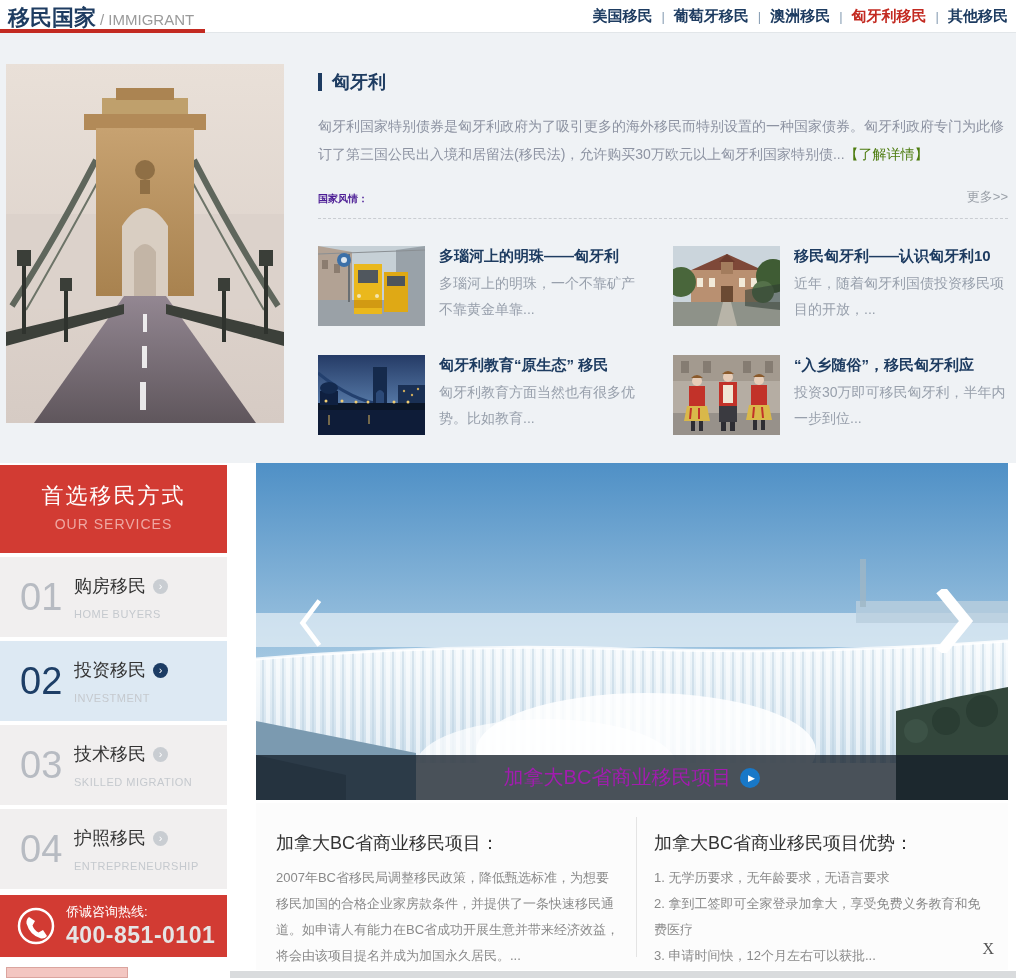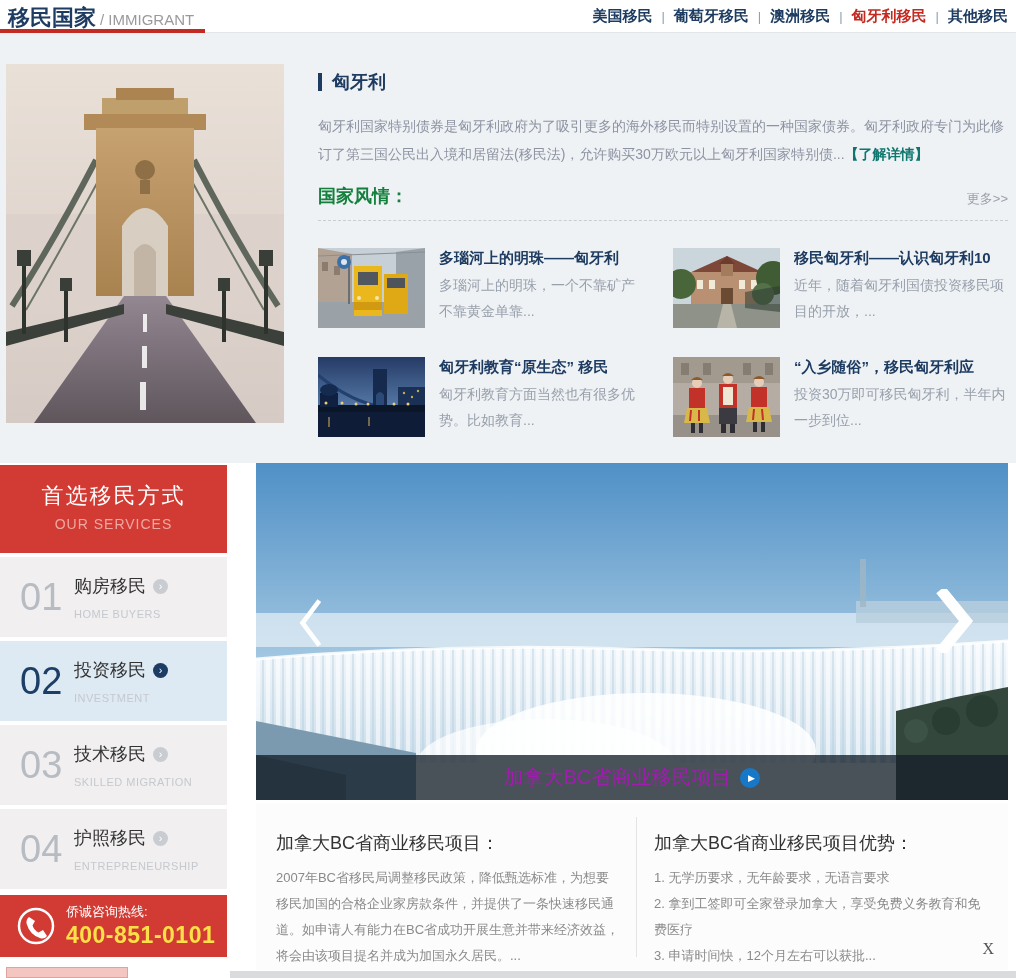--- a/index.html
+++ b/index.html
@@ -26,7 +26,7 @@
   .sec-title .bar { width:4px; height:18px; background:#1e3c61; margin-right:10px; }
   .sec-title h2 { font-size:18px; font-weight:bold; color:#1e3c61; }
   .intro { margin-top:18px; font-size:14px; color:#8d93a2; line-height:28px; }
-  .intro .detail-link { color:#0f766e; font-weight:bold; text-decoration:none; cursor:pointer; }
+  .intro .detail-link { color:#4d7c0f; font-weight:normal; text-decoration:none; cursor:pointer; }
   .customs-row { margin-top:16px; display:flex; justify-content:space-between; align-items:flex-end;
                  padding-bottom:12px; border-bottom:1px dashed #c9cdd2; }
   .customs-label { font-size:18px; font-weight:bold; color:#15803d; }

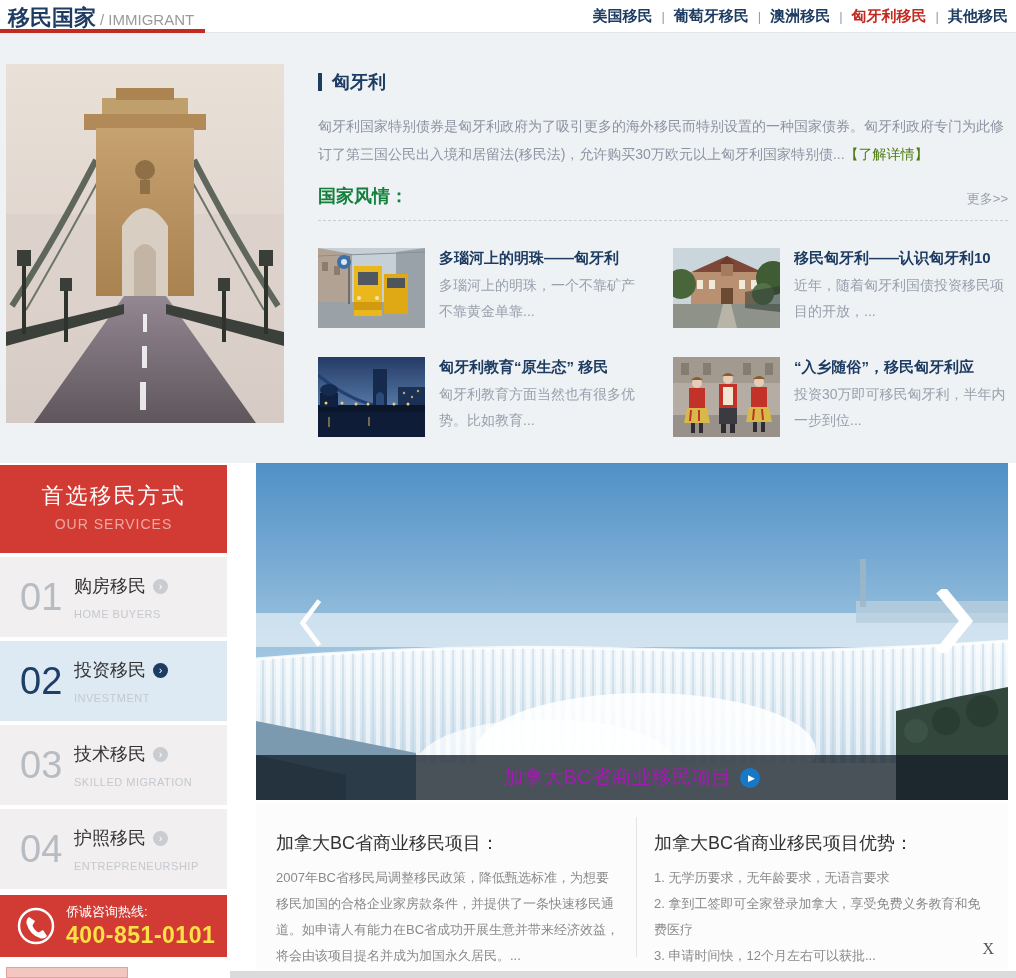--- a/index.html
+++ b/index.html
@@ -29,7 +29,7 @@
   .intro .detail-link { color:#4d7c0f; font-weight:normal; text-decoration:none; cursor:pointer; }
   .customs-row { margin-top:16px; display:flex; justify-content:space-between; align-items:flex-end;
                  padding-bottom:12px; border-bottom:1px dashed #c9cdd2; }
-  .customs-label { font-size:18px; font-weight:bold; color:#15803d; }
+  .customs-label { font-size:10px; font-weight:bold; color:#4c1d95;margin-top:8px; }
   .more-link { font-size:13px; color:#9aa0a8; text-decoration:none; cursor:pointer; }
 
   .news-grid { margin-top:27px; display:grid; grid-template-columns:327px 344px; column-gap:19px; row-gap:19px;gap:28px; }

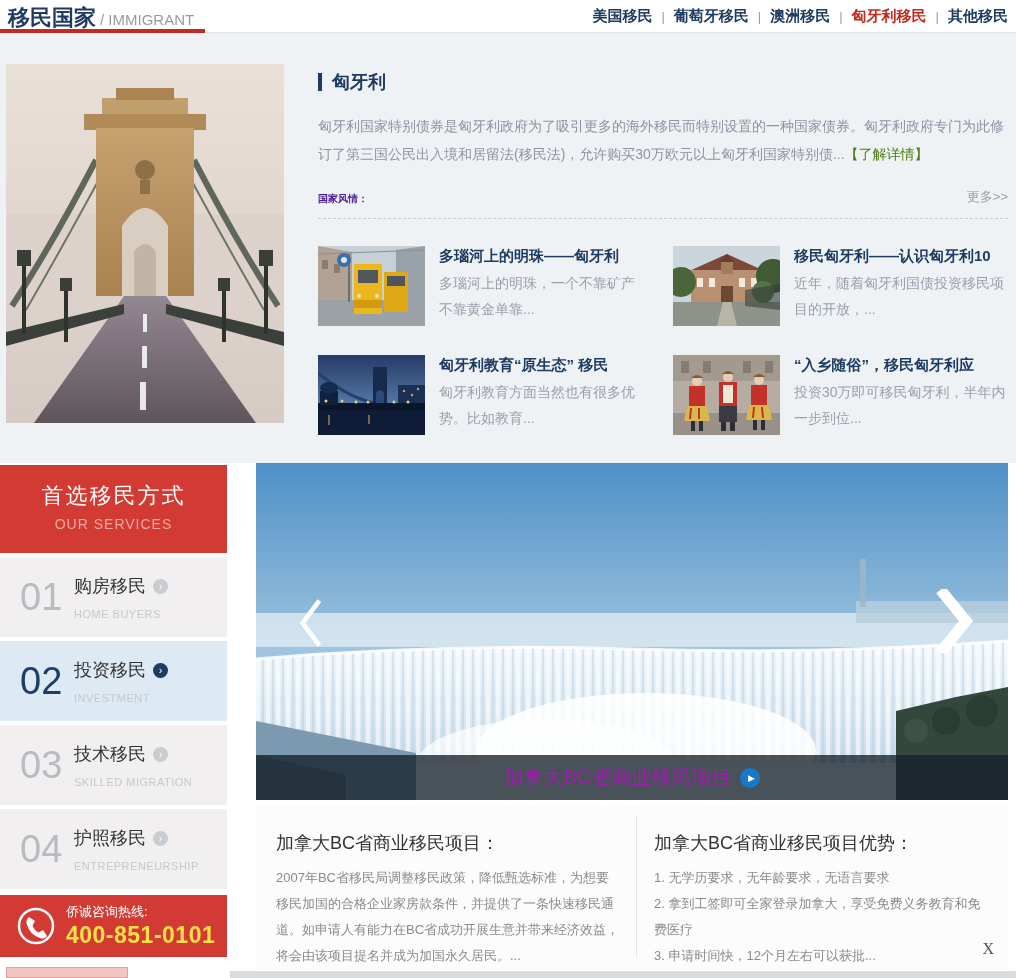--- a/index.html
+++ b/index.html
@@ -62,7 +62,7 @@
   .hotline { height:62px; margin-top:6px; background:#d23b33; display:flex; align-items:center; padding-left:16px; }
   .hotline svg { width:40px; height:40px; flex:0 0 40px; margin-right:10px; }
   .hotline-label { font-size:13px; color:#ffffff; }
-  .hotline-number { font-size:23px; font-weight:bold; color:#fde047; letter-spacing:.5px; margin-top:1px; }
+  .hotline-number { font-size:23px; font-weight:bold; color:#e5e5e5; letter-spacing:.5px; margin-top:1px; }
   .partial-block { position:absolute; left:6px; top:504px; width:122px; height:11px;
                    background:#f3c6c1; border:1px solid #dba49e; }
 

